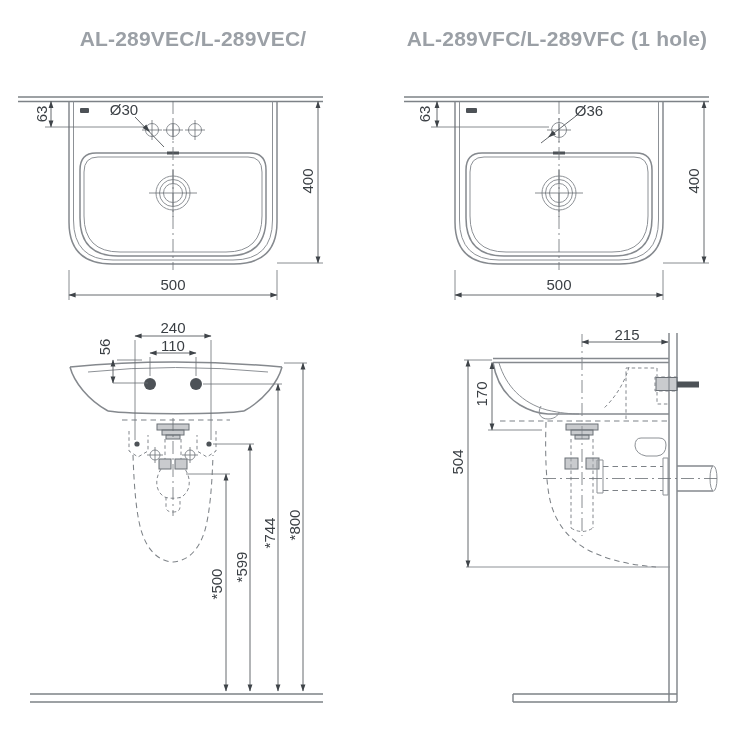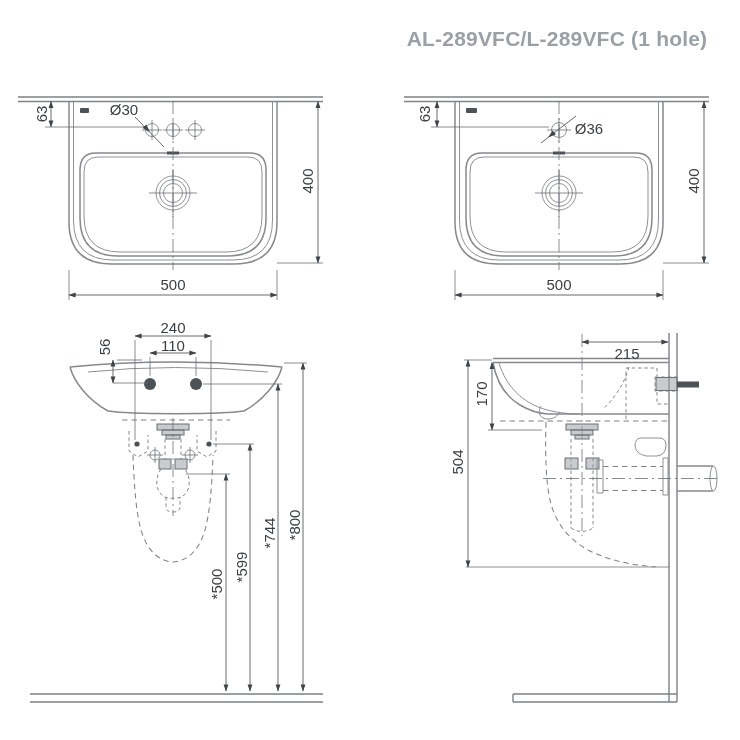--- a/index.html
+++ b/index.html
@@ -199,6 +199,7 @@
   </svg>
 
   <div class="title" style="left:28px;top:26px;">
+    <div>AL-289VEC/L-289VEC/</div>
   </div>
   <div class="title" style="left:392px;top:26px;">
     <div>AL-289VFC/L-289VFC (1 hole)</div>

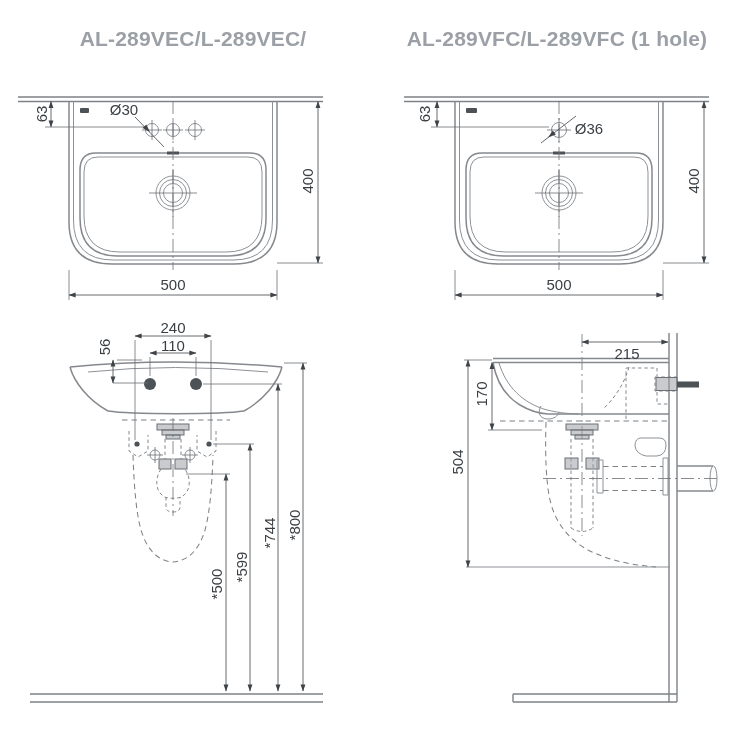--- a/index.html
+++ b/index.html
@@ -211,7 +211,7 @@
   <span class="dim" style="left:173px;top:284px;">500</span>
 
   <span class="dim rot" style="left:424px;top:114px;">63</span>
-  <span class="dim" style="left:589px;top:128px;">Ø36</span>
+  <span class="dim" style="left:589px;top:110px;">Ø36</span>
   <span class="dim rot" style="left:693px;top:181px;">400</span>
   <span class="dim" style="left:559px;top:284px;">500</span>
 

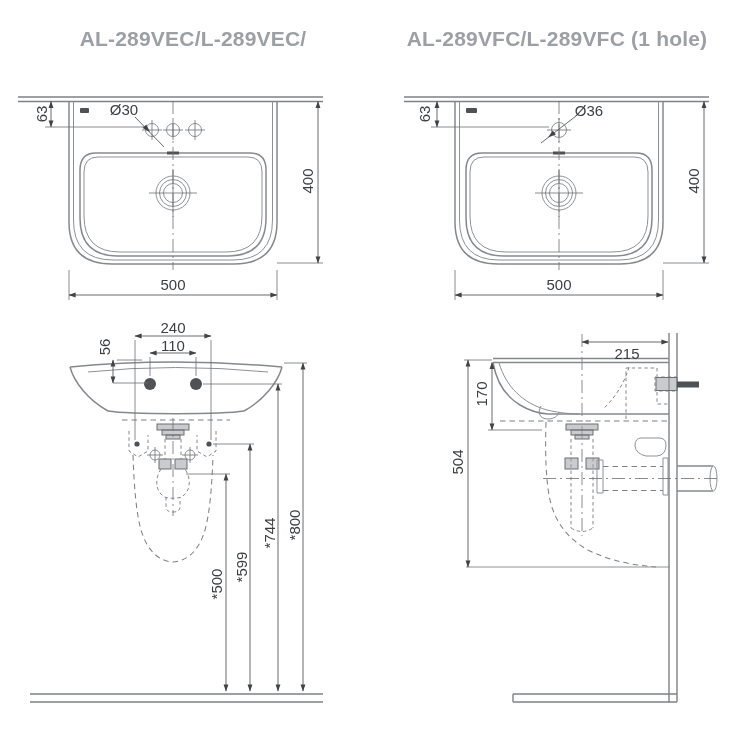--- a/index.html
+++ b/index.html
@@ -223,7 +223,7 @@
   <span class="dim rot" style="left:269px;top:533px;">*744</span>
   <span class="dim rot" style="left:294px;top:525px;">*800</span>
 
-  <span class="dim" style="left:627px;top:353px;">215</span>
+  <span class="dim" style="left:627px;top:334px;">215</span>
   <span class="dim rot" style="left:481px;top:394px;">170</span>
   <span class="dim rot" style="left:457px;top:462px;">504</span>
 

